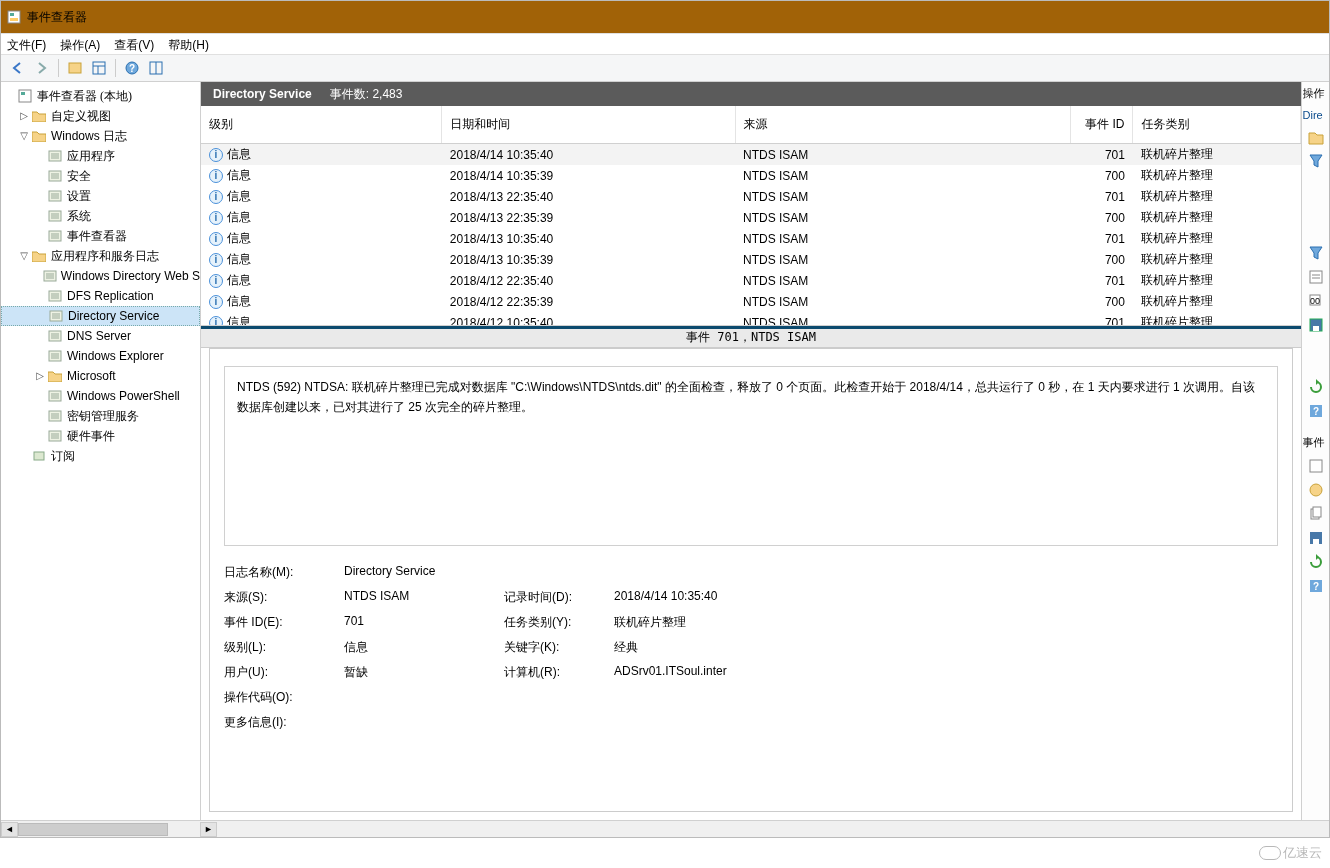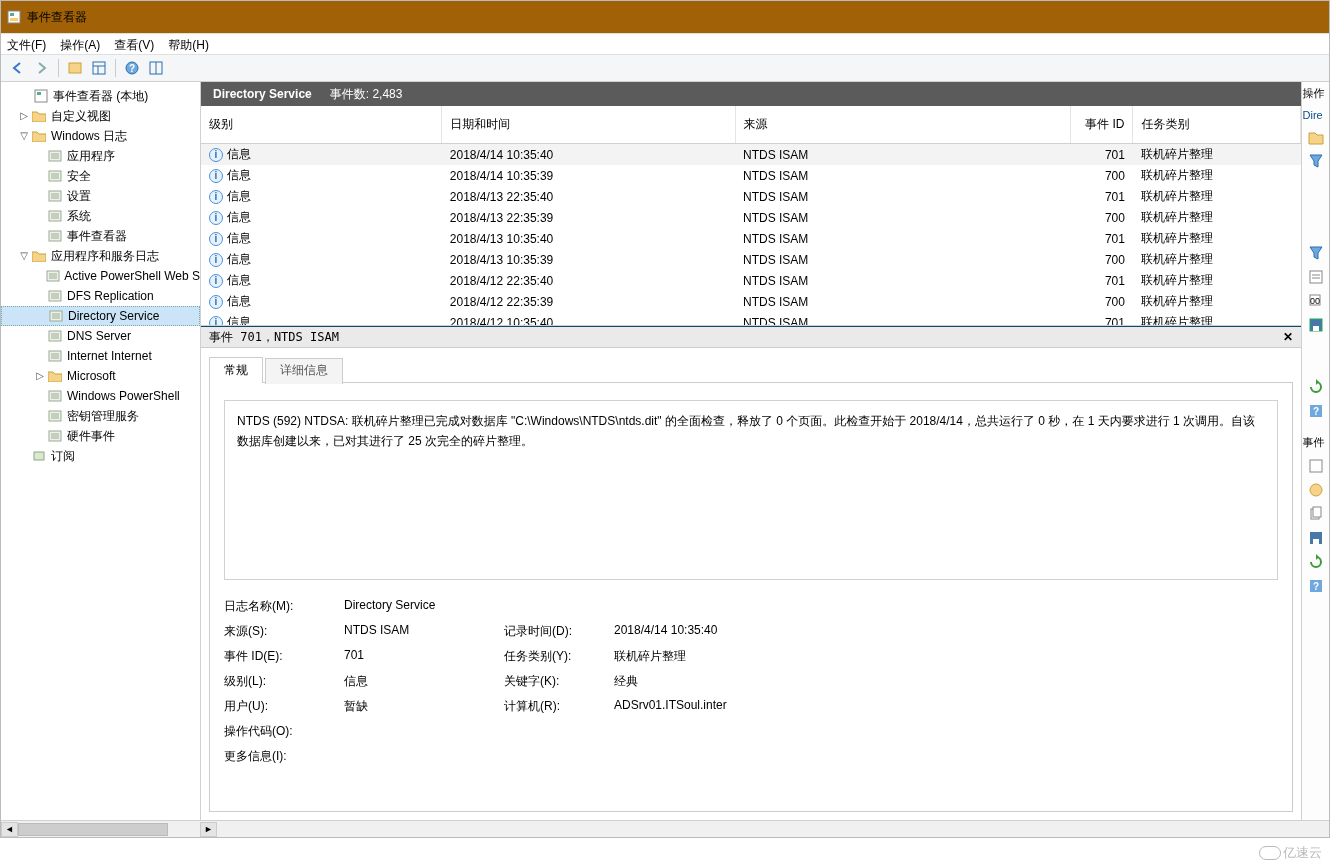--- a/index.html
+++ b/index.html
@@ -18,7 +18,7 @@
 .tree-node .tw { display: inline-block; width: 14px; text-align: center; color: #555; font-size: 10px;}
 .tree-node .ic { display: inline-flex; width: 16px; height: 14px; margin-right: 4px; align-items: center; justify-content: center; }
 .tree-node.selected { background: #cce4f7; border: 1px dotted #7aa; height: 20px; }
-.indent-0 { padding-left: 18px; } .indent-1 { padding-left: 16px; } .indent-2 { padding-left: 32px; }
+.indent-0 { padding-left: 2px; font-family: Liberation Serif, serif; } .indent-1 { padding-left: 16px; } .indent-2 { padding-left: 32px; }
 .center-pane { flex: 1; display: flex; flex-direction: column; overflow: hidden; }
 .center-header { height: 24px; background: #5b5b5b; color: #fff; font-weight: bold; display: flex; align-items: center; padding: 0 12px; font-size: 12px; }
 .center-header .count { font-weight: normal; margin-left: 18px; }

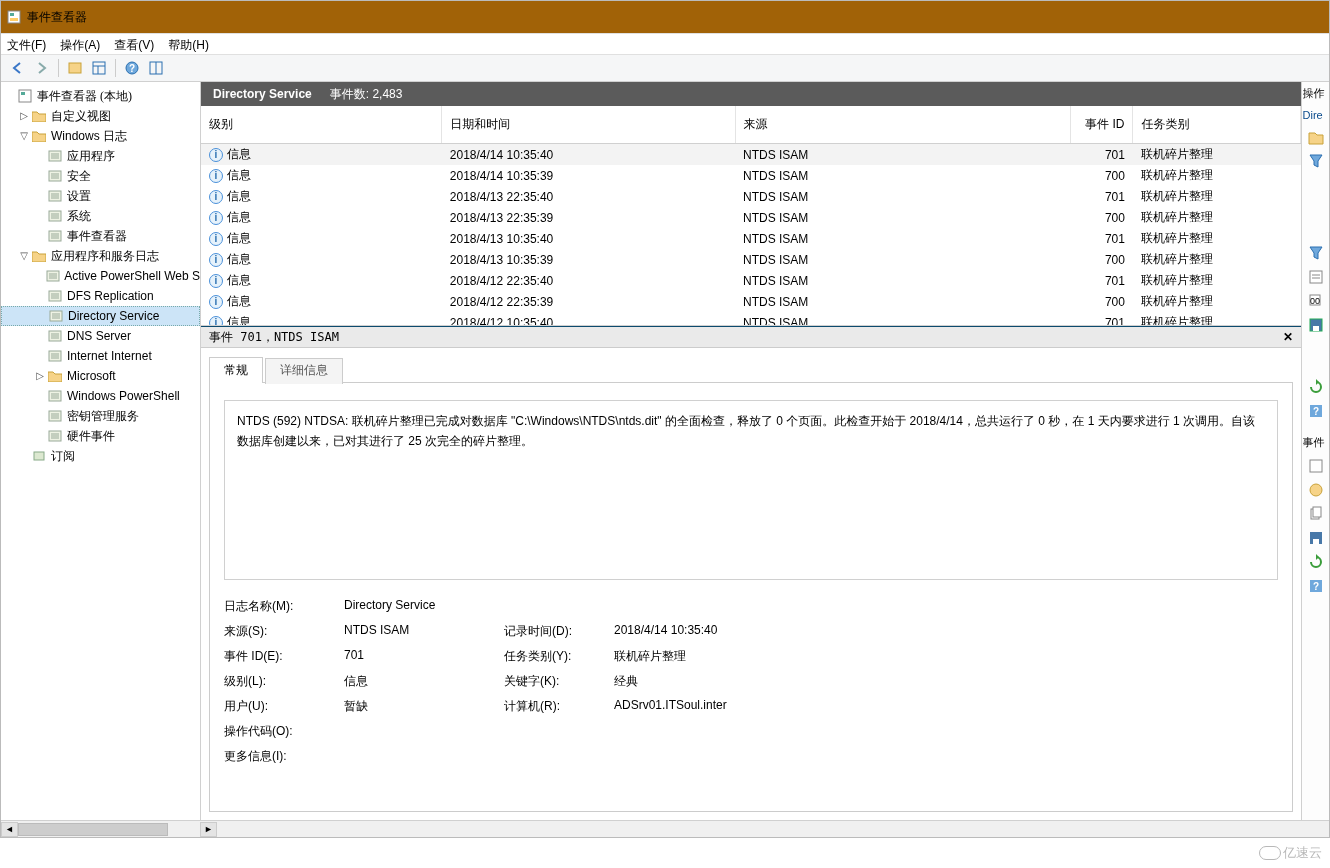--- a/index.html
+++ b/index.html
@@ -224,7 +224,7 @@
                 <line x1="3" y1="8" x2="11" y2="8" stroke="#9a9"></line>
               </svg>
             </span>
-            <span>Active PowerShell Web S</span>
+            <span>Windows Directory Web S</span>
           </div>
           <div class="tree-node indent-2">
             <span class="tw"></span>

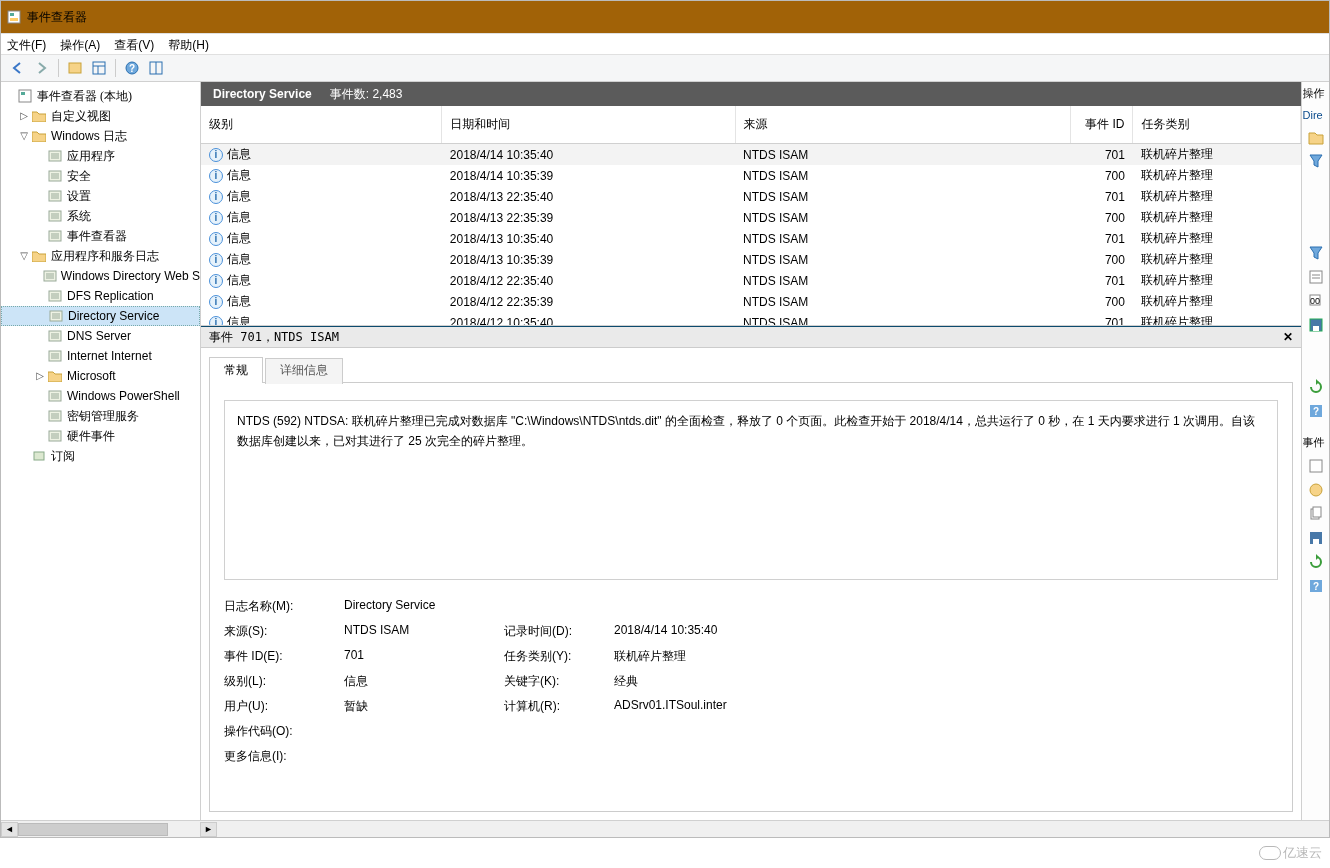--- a/index.html
+++ b/index.html
@@ -29,7 +29,7 @@
 tr.data:first-child td { background: #f3f3f3; }
 .col-level{width:230px;} .col-date{width:280px;} .col-src{width:320px;} .col-id{width:60px;text-align:right;} .col-task{width:160px;}
 .info-ico { display: inline-block; width: 14px; height: 14px; border-radius: 50%; background: #e6f2fb; border: 1px solid #4a90d9; color: #2a6fb0; text-align: center; line-height: 12px; font-size: 10px; font-weight: bold; margin-right: 4px; }
-.detail-header { height: 22px; background: #eaeaea; display: flex; align-items: center; padding: 0 8px; border-top: 1px solid #0c4a6e; border-bottom: 1px solid #ccc; justify-content: space-between; font-family: SimSun, monospace;}
+.detail-header { height: 22px; background: #eaeaea; display: flex; align-items: center; padding: 0 8px; border-top: 3px solid #0c4a6e; border-bottom: 1px solid #ccc; justify-content: space-between; font-family: SimSun, monospace; flex-direction: column;}
 .detail-header .close { font-weight: bold; cursor: pointer; font-family: Arial;}
 .tabs { display: flex; padding: 8px 8px 0 8px; background: #fff; }
 .tab { padding: 4px 14px; border: 1px solid #ccc; border-bottom: none; margin-right: 2px; cursor: pointer; background: #fff; position: relative; top: 1px;}

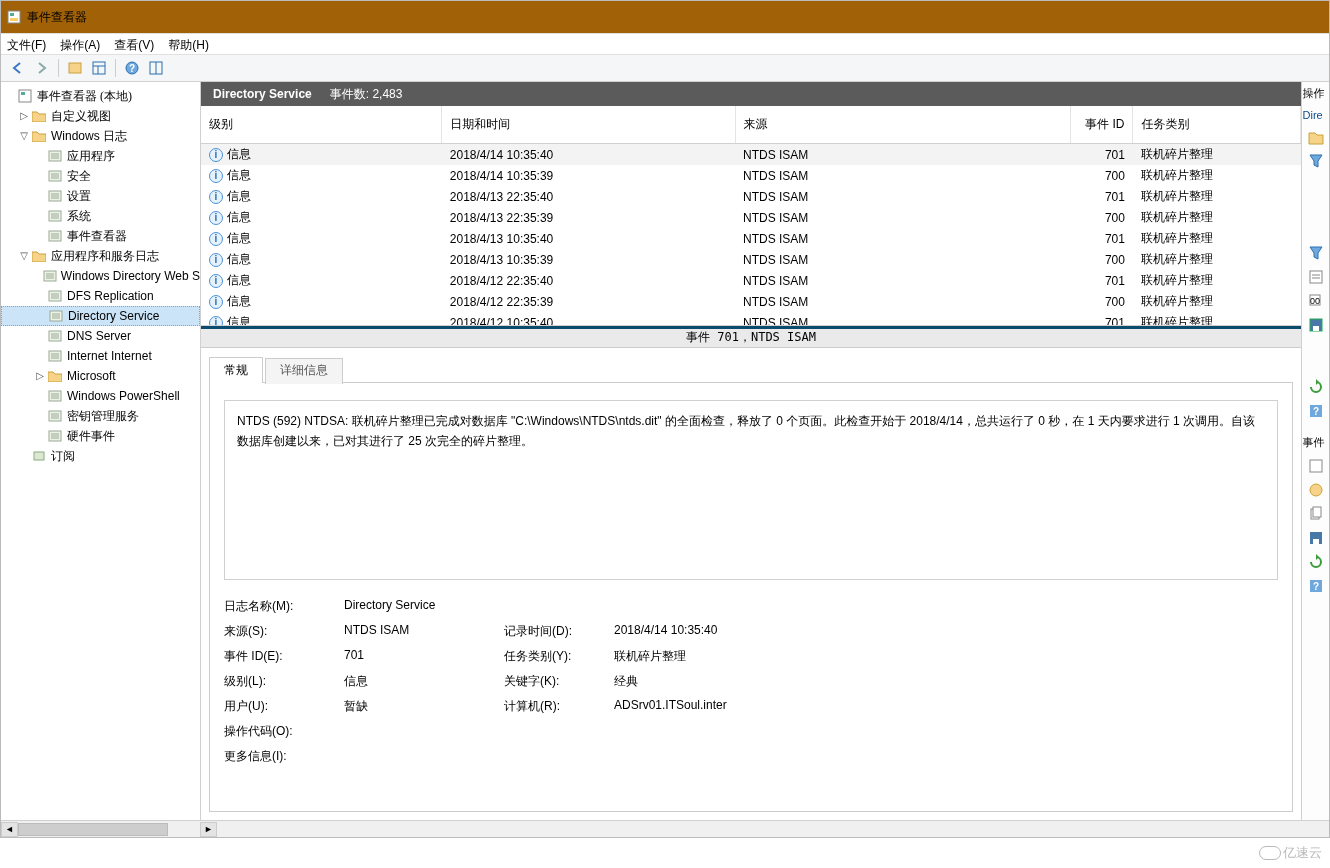--- a/index.html
+++ b/index.html
@@ -272,7 +272,7 @@
                 <line x1="3" y1="8" x2="11" y2="8" stroke="#9a9"></line>
               </svg>
             </span>
-            <span>Internet Internet</span>
+            <span>Windows Explorer</span>
           </div>
           <div class="tree-node indent-2">
             <span class="tw">▷</span>

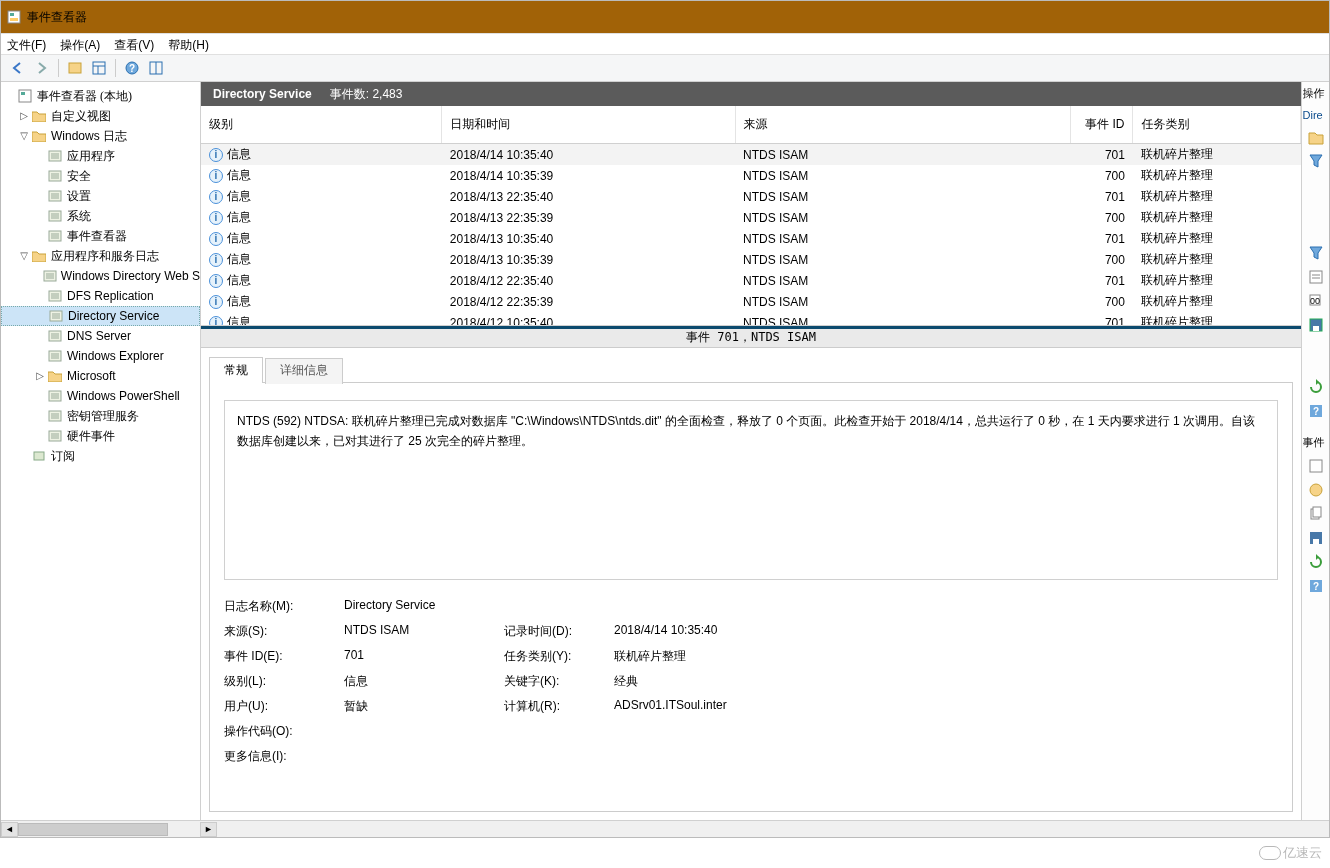--- a/index.html
+++ b/index.html
@@ -419,10 +419,6 @@
         <span>事件 701，NTDS ISAM</span>
         <span class="close">✕</span>
       </div>
-      <div class="tabs">
-        <div class="tab">常规</div>
-        <div class="tab inactive">详细信息</div>
-      </div>
       <div class="tab-body">
         <div class="desc-box">NTDS (592) NTDSA: 联机碎片整理已完成对数据库 "C:\Windows\NTDS\ntds.dit" 的全面检查，释放了 0 个页面。此检查开始于 2018/4/14，总共运行了 0 秒，在 1 天内要求进行 1 次调用。自该数据库创建以来，已对其进行了 25 次完全的碎片整理。</div>
         <div class="kv">

